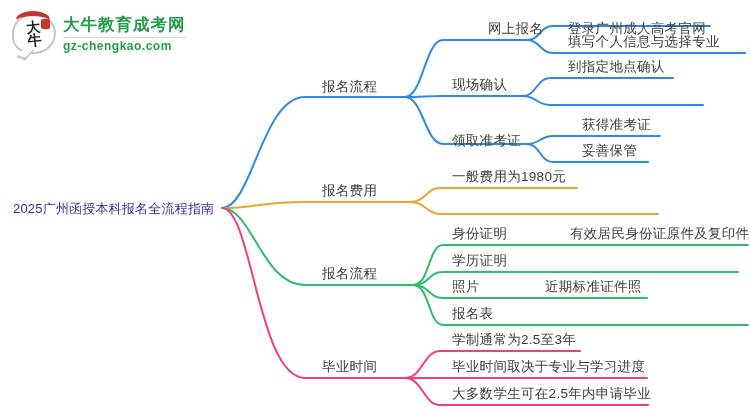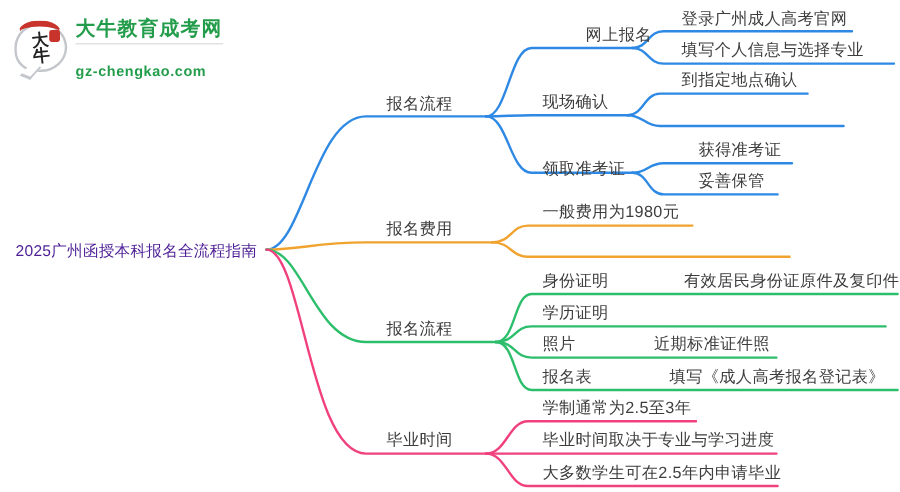--- a/index.html
+++ b/index.html
@@ -100,7 +100,7 @@
 
   <div class="node" style="left:322px;top:78px;">报名流程</div>
   <div class="node" style="left:452px;top:20px;margin-left:36px;">网上报名</div>
-  <div class="node" style="left:568px;top:7px;">登录广州成人高考官网</div>
+  <div class="node" style="left:568px;top:20px;">登录广州成人高考官网</div>
   <div class="node" style="left:568px;top:33px;">填写个人信息与选择专业</div>
   <div class="node" style="left:452px;top:76px;">现场确认</div>
   <div class="node" style="left:568px;top:58px;">到指定地点确认</div>

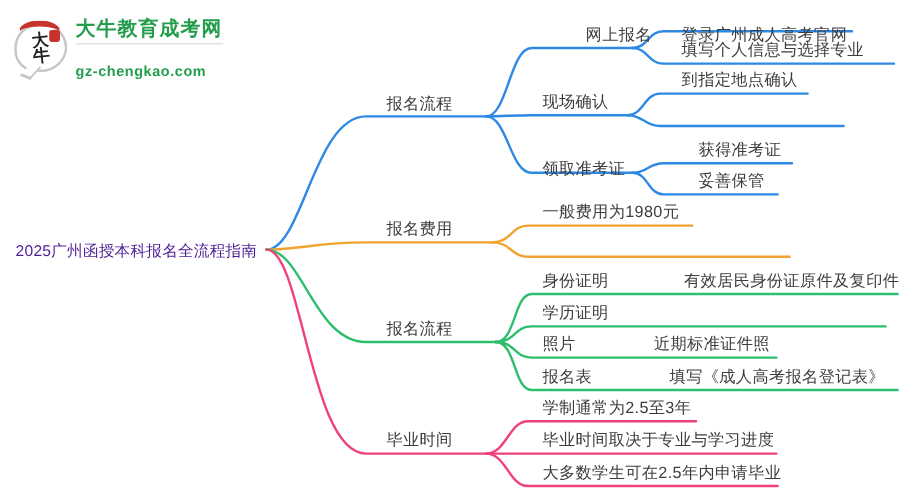--- a/index.html
+++ b/index.html
@@ -42,7 +42,7 @@
   .logo-name{font-size:16.5px;font-weight:bold;color:var(--c-logo-green);letter-spacing:1px;}
   .logo-domain{
     font-size:12px;font-weight:bold;color:var(--c-logo-green);letter-spacing:.5px;
-    border-top:1px solid #d7dadd;margin-top:1px;padding-top:15px;
+    border-top:1px solid #d7dadd;margin-top:1px;padding-top:1px;
   }
 </style>
 </head>

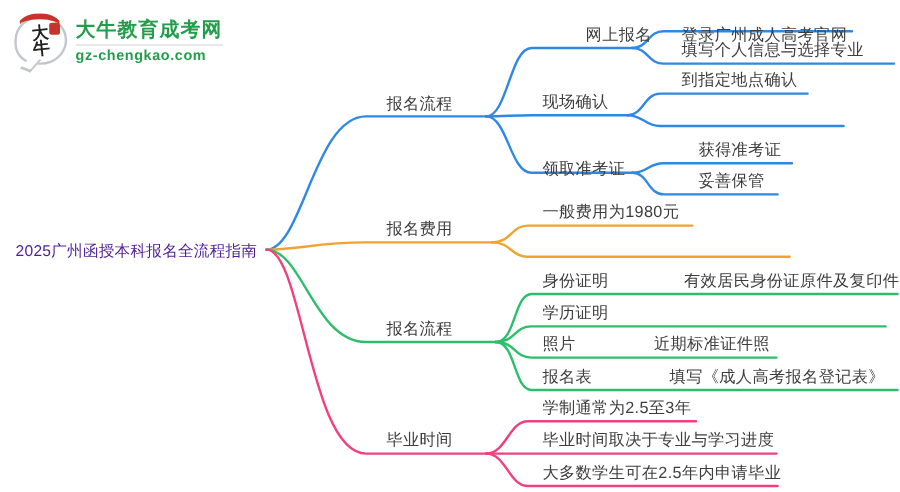--- a/index.html
+++ b/index.html
@@ -118,7 +118,6 @@
   <div class="node" style="left:452px;top:278px;">照片</div>
   <div class="node" style="left:545px;top:278px;">近期标准证件照</div>
   <div class="node" style="left:452px;top:305px;">报名表</div>
-  <div class="node" style="left:558px;top:305px;">填写《成人高考报名登记表》</div>
 
   <div class="node" style="left:322px;top:358px;">毕业时间</div>
   <div class="node" style="left:452px;top:331px;">学制通常为2.5至3年</div>

